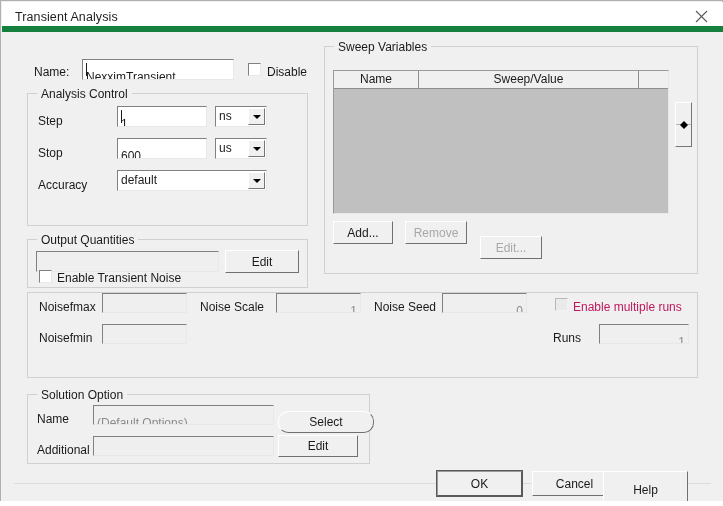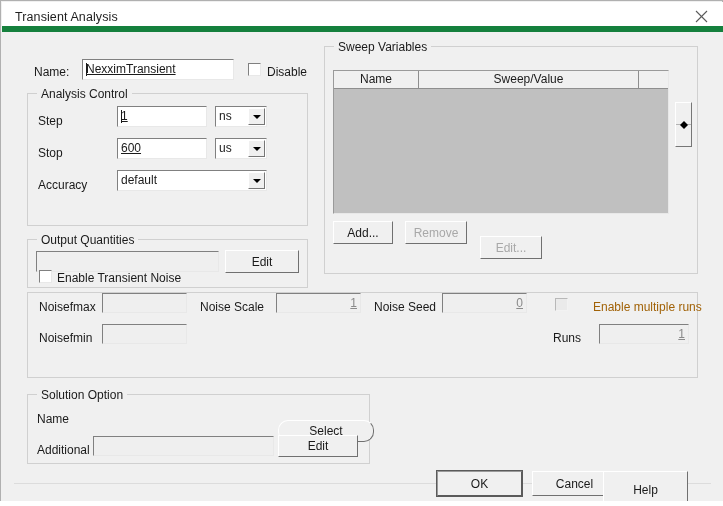--- a/index.html
+++ b/index.html
@@ -101,11 +101,10 @@
     font-family: "Liberation Sans", sans-serif;
     font-size: 12px;
     color: #1a1a1a;
-    padding: 0 3px;
+    padding: 8px 3px;
     line-height: 19px;
     white-space: nowrap;
     overflow: hidden;
-    text-decoration: underline;
   }
   .tf.ro {
     background: #efefef;

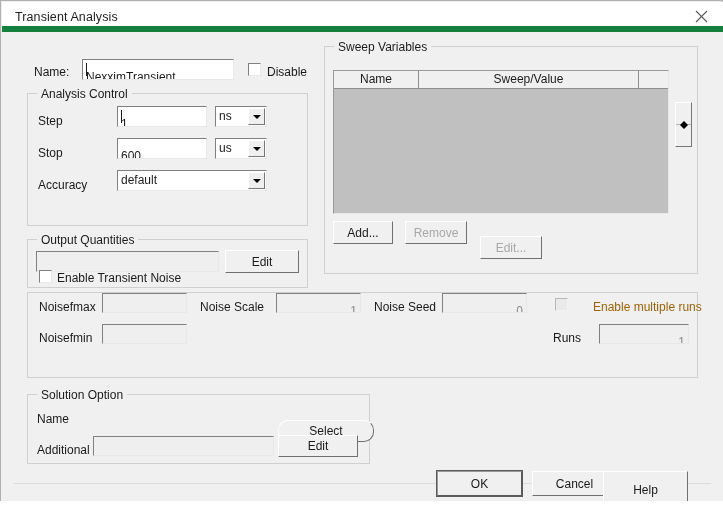--- a/index.html
+++ b/index.html
@@ -89,7 +89,7 @@
     color: #1a1a1a;
     white-space: nowrap;
   }
-  .lbl.disabled { color: #a16207; margin-left: 20px; }
+  .lbl.disabled { color: #be185d; }
 
   
   .tf {

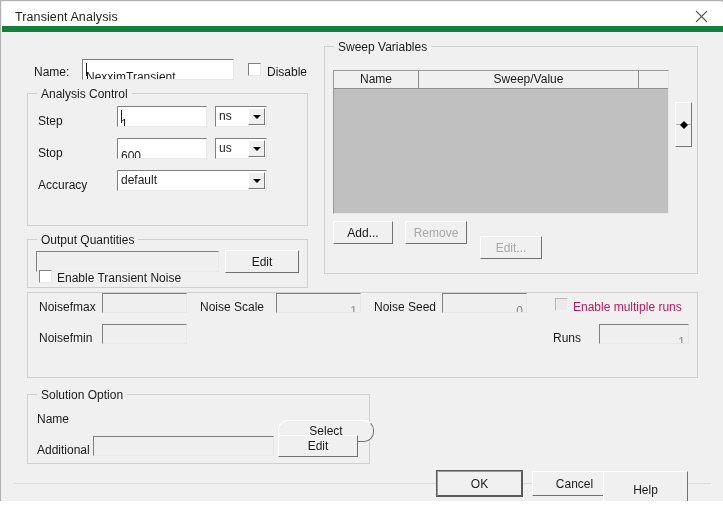--- a/index.html
+++ b/index.html
@@ -371,6 +371,7 @@
       <div class="group-title">Solution Option</div>
     </div>
     <div class="lbl" style="left:35px; top:380px;">Name</div>
+    <div class="tf ro" style="left:91px; top:373px; width:181px; height:20px;">(Default Options)</div>
     <div class="btn" style="left:276px; top:388px; width:96px; height:22px;border-radius:10px;">Select</div>
 
     <div class="lbl" style="left:35px; top:411px;">Additional</div>

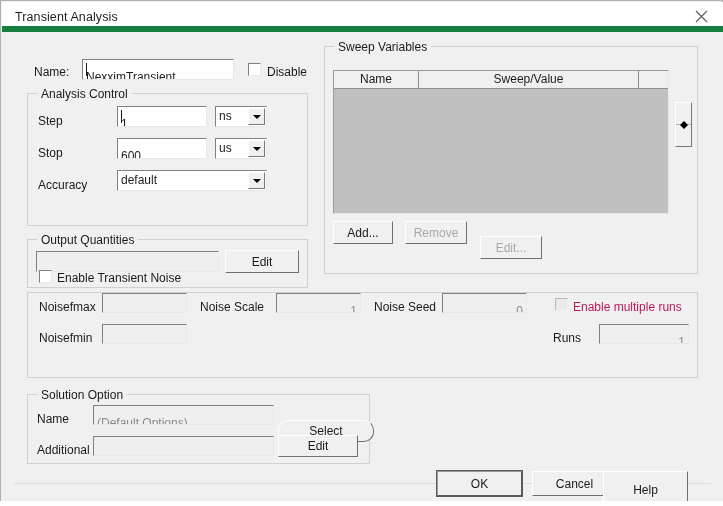--- a/index.html
+++ b/index.html
@@ -372,7 +372,7 @@
     </div>
     <div class="lbl" style="left:35px; top:380px;">Name</div>
     <div class="tf ro" style="left:91px; top:373px; width:181px; height:20px;">(Default Options)</div>
-    <div class="btn" style="left:276px; top:388px; width:96px; height:22px;border-radius:10px;">Select</div>
+    <div class="btn" style="left:276px; top:379px; width:96px; height:22px;border-radius:10px;">Select</div>
 
     <div class="lbl" style="left:35px; top:411px;">Additional</div>
     <div class="tf ro" style="left:91px; top:404px; width:181px; height:20px;"></div>

